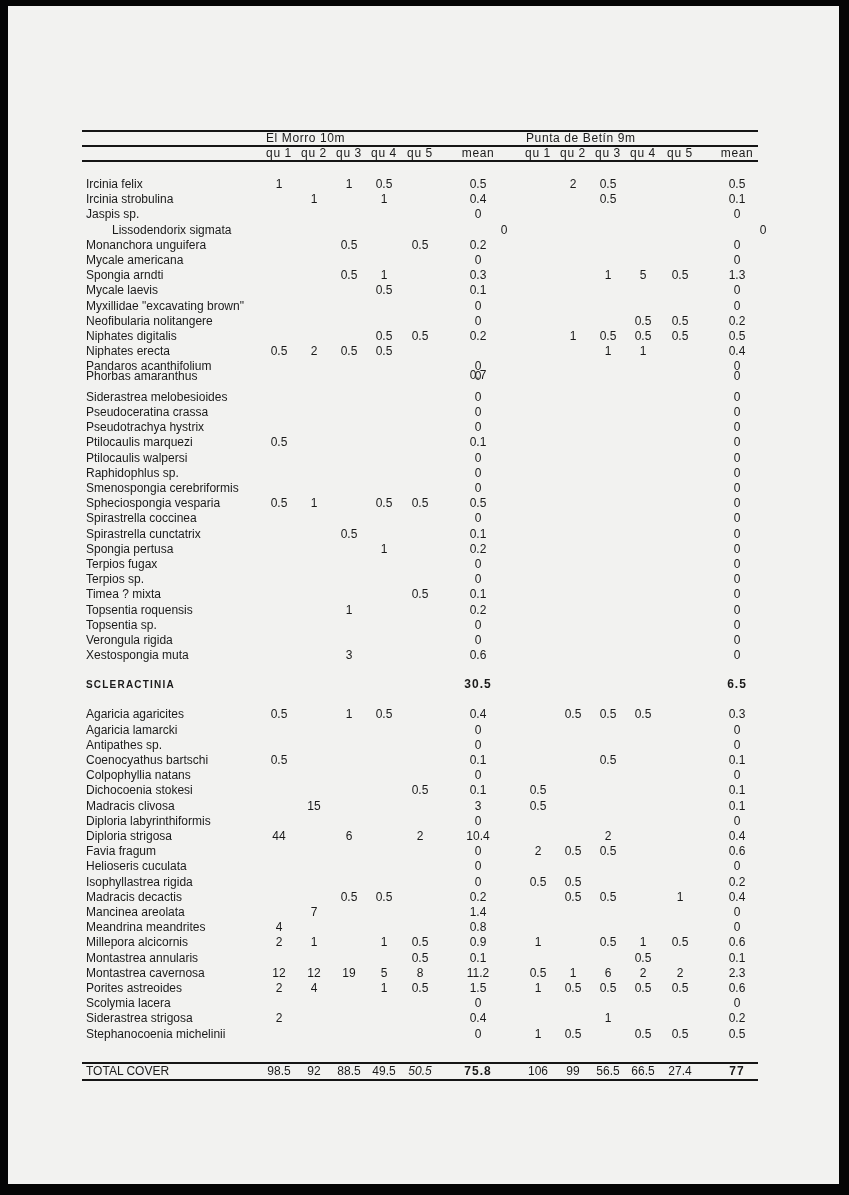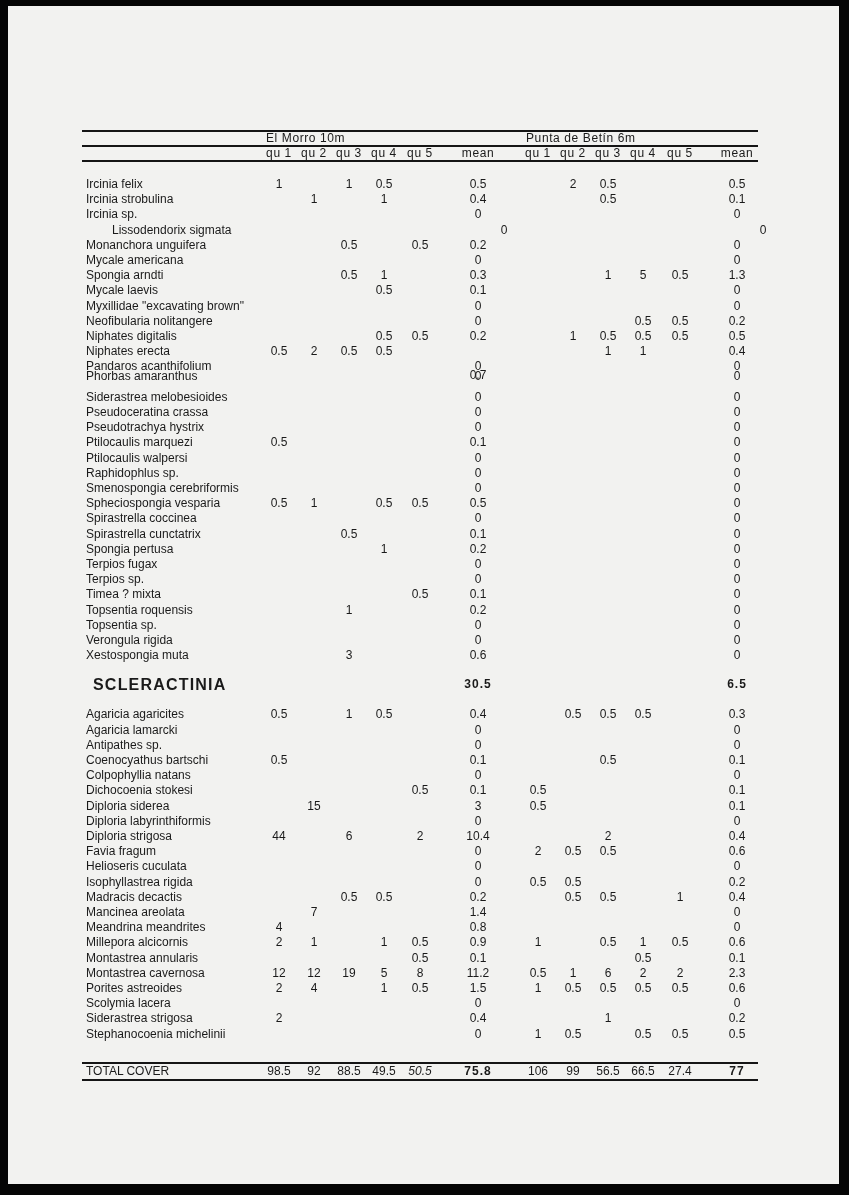--- a/index.html
+++ b/index.html
@@ -47,7 +47,7 @@
     <div class="rule thick" style="top:6px"></div>
     <div class="row" style="top:7px">
       <span class="cell hdr" style="left:184px">El Morro  10m</span>
-      <span class="cell hdr" style="left:444px">Punta  de  Betín  6m</span>
+      <span class="cell hdr" style="left:444px">Punta  de  Betín  9m</span>
     </div>
     <div class="rule thin" style="top:21px"></div>
     <div class="row hdr" id="colhdr" style="top:22px">

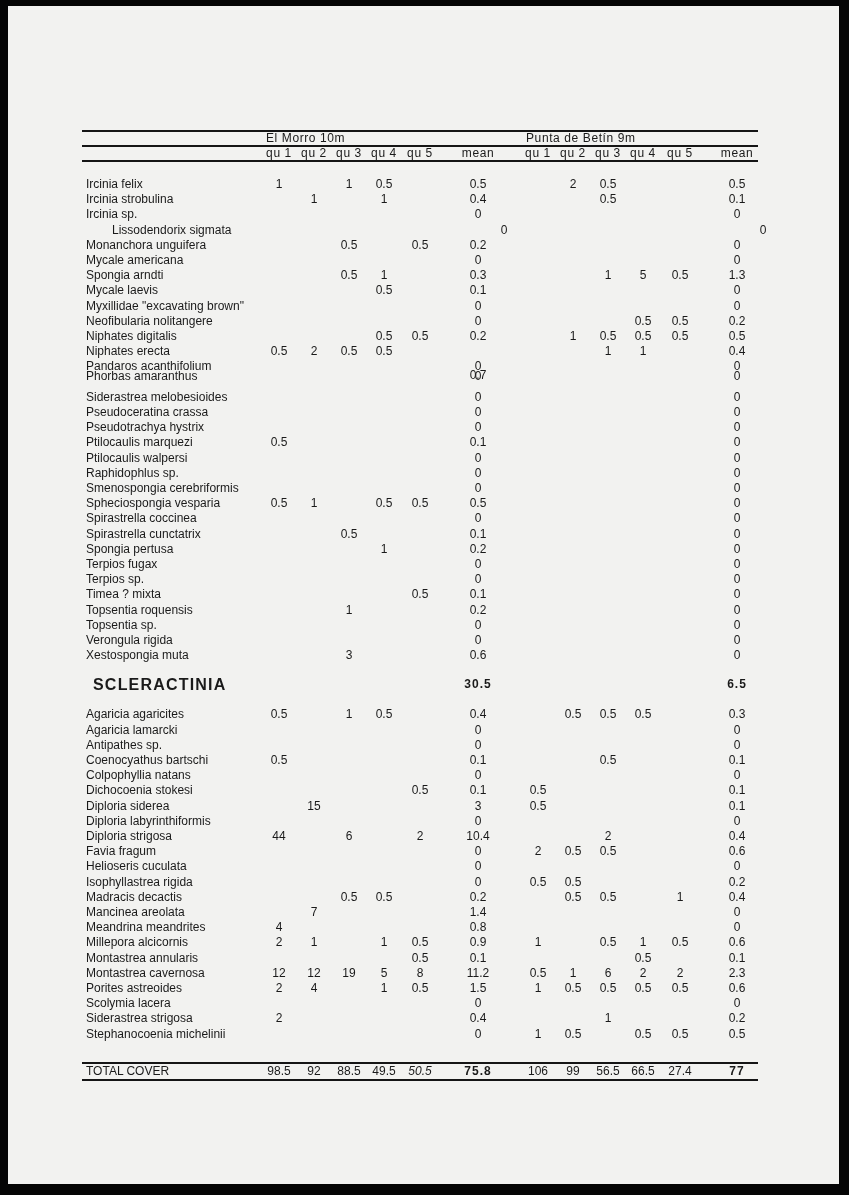--- a/index.html
+++ b/index.html
@@ -97,7 +97,7 @@
           <span class="cell num" style="left: 635px;">0.1</span>
         </div>
         <div class="row" style="top: 83.4px;">
-          <span class="cell species">Ircinia sp.</span>
+          <span class="cell species">Jaspis sp.</span>
           <span class="cell num" style="left: 177px;"></span>
           <span class="cell num" style="left: 212px;"></span>
           <span class="cell num" style="left: 247px;"></span>

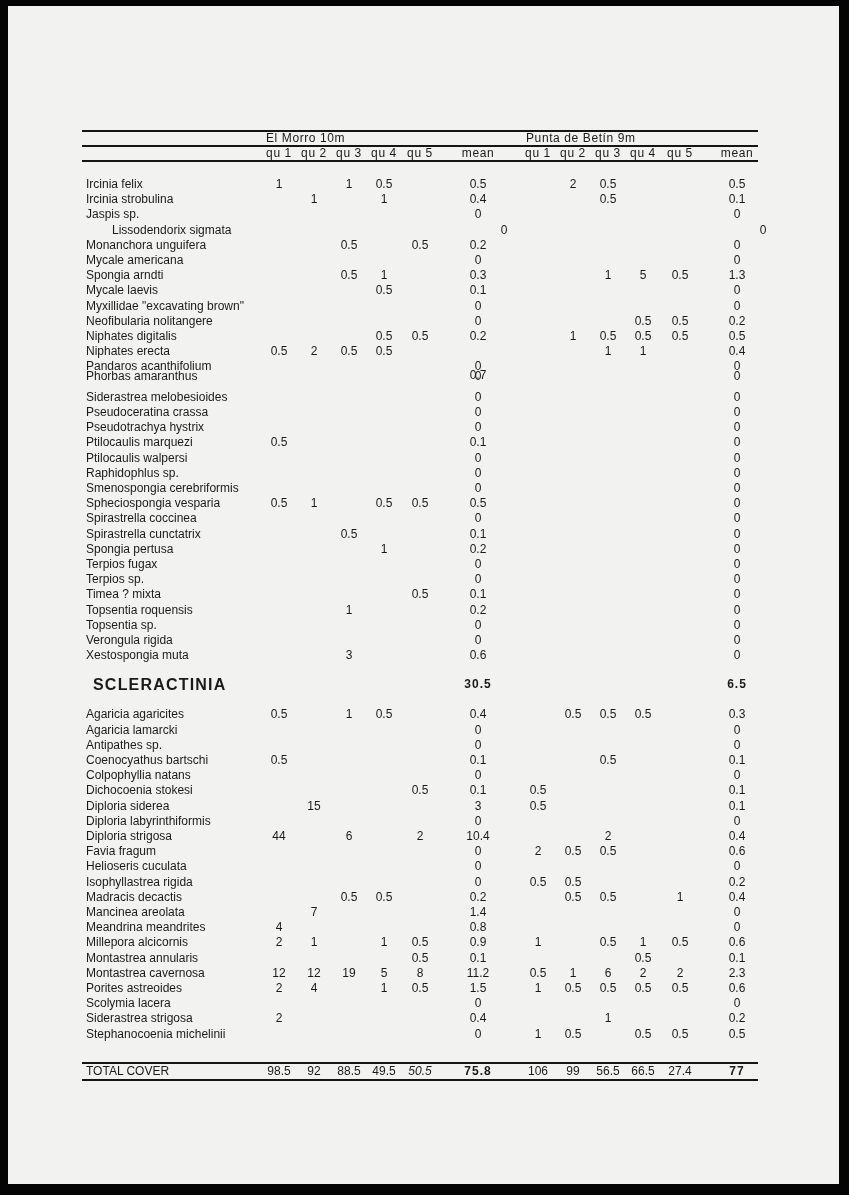--- a/index.html
+++ b/index.html
@@ -37,7 +37,7 @@
   .num { width: 40px; text-align: center; }
   .hdr { letter-spacing: 0.6px; font-size: 12px; }
   .bold { font-weight: bold; letter-spacing: 1px; }
-  .section-title { font-weight: bold; letter-spacing: 1.2px; font-size: 16px; margin-left: 7px; }
+  .section-title { font-weight: bold; letter-spacing: 1.2px; font-size: 10px; }
 </style>
 </head>
 <body>

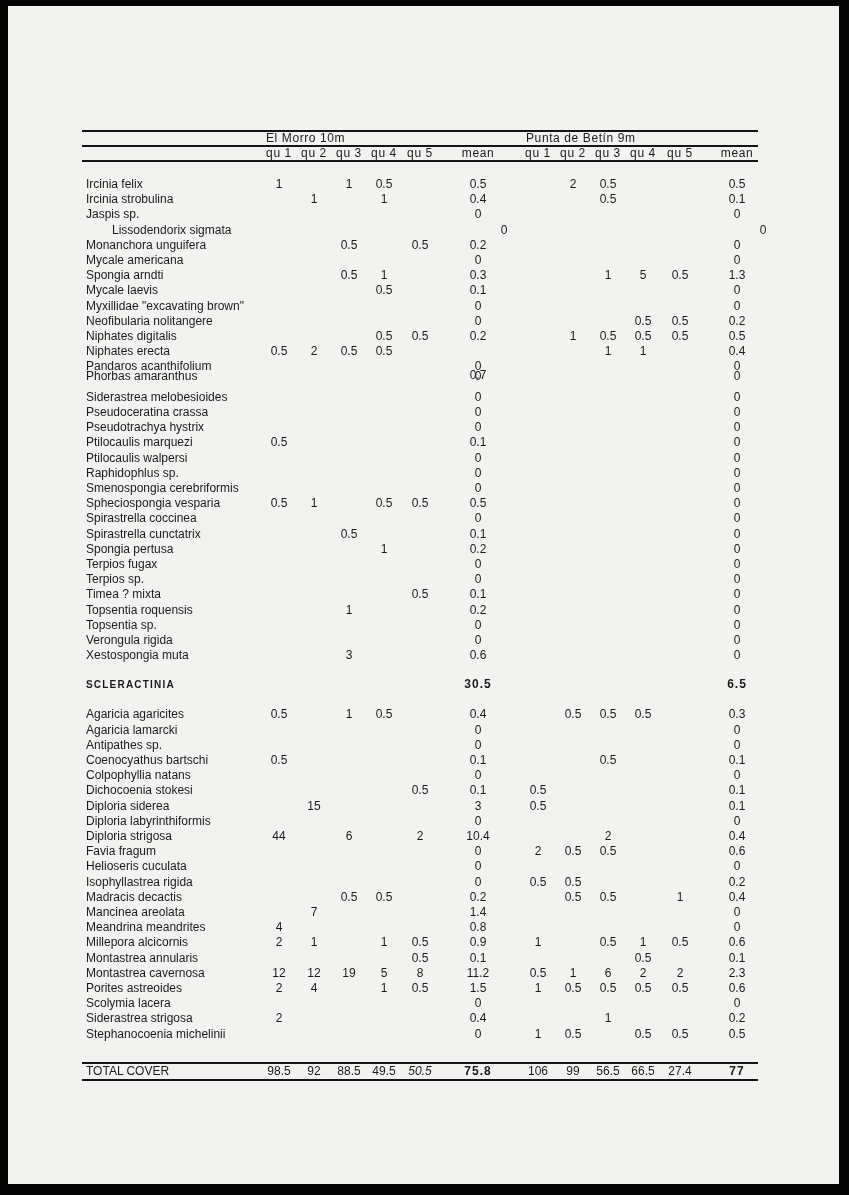--- a/index.html
+++ b/index.html
@@ -642,7 +642,7 @@
           <span class="cell num" style="left: 635px;">0.1</span>
         </div>
         <div class="row" style="top: 674.6px;">
-          <span class="cell species">Diploria siderea</span>
+          <span class="cell species">Madracis clivosa</span>
           <span class="cell num" style="left: 177px;"></span>
           <span class="cell num" style="left: 212px;">15</span>
           <span class="cell num" style="left: 247px;"></span>

